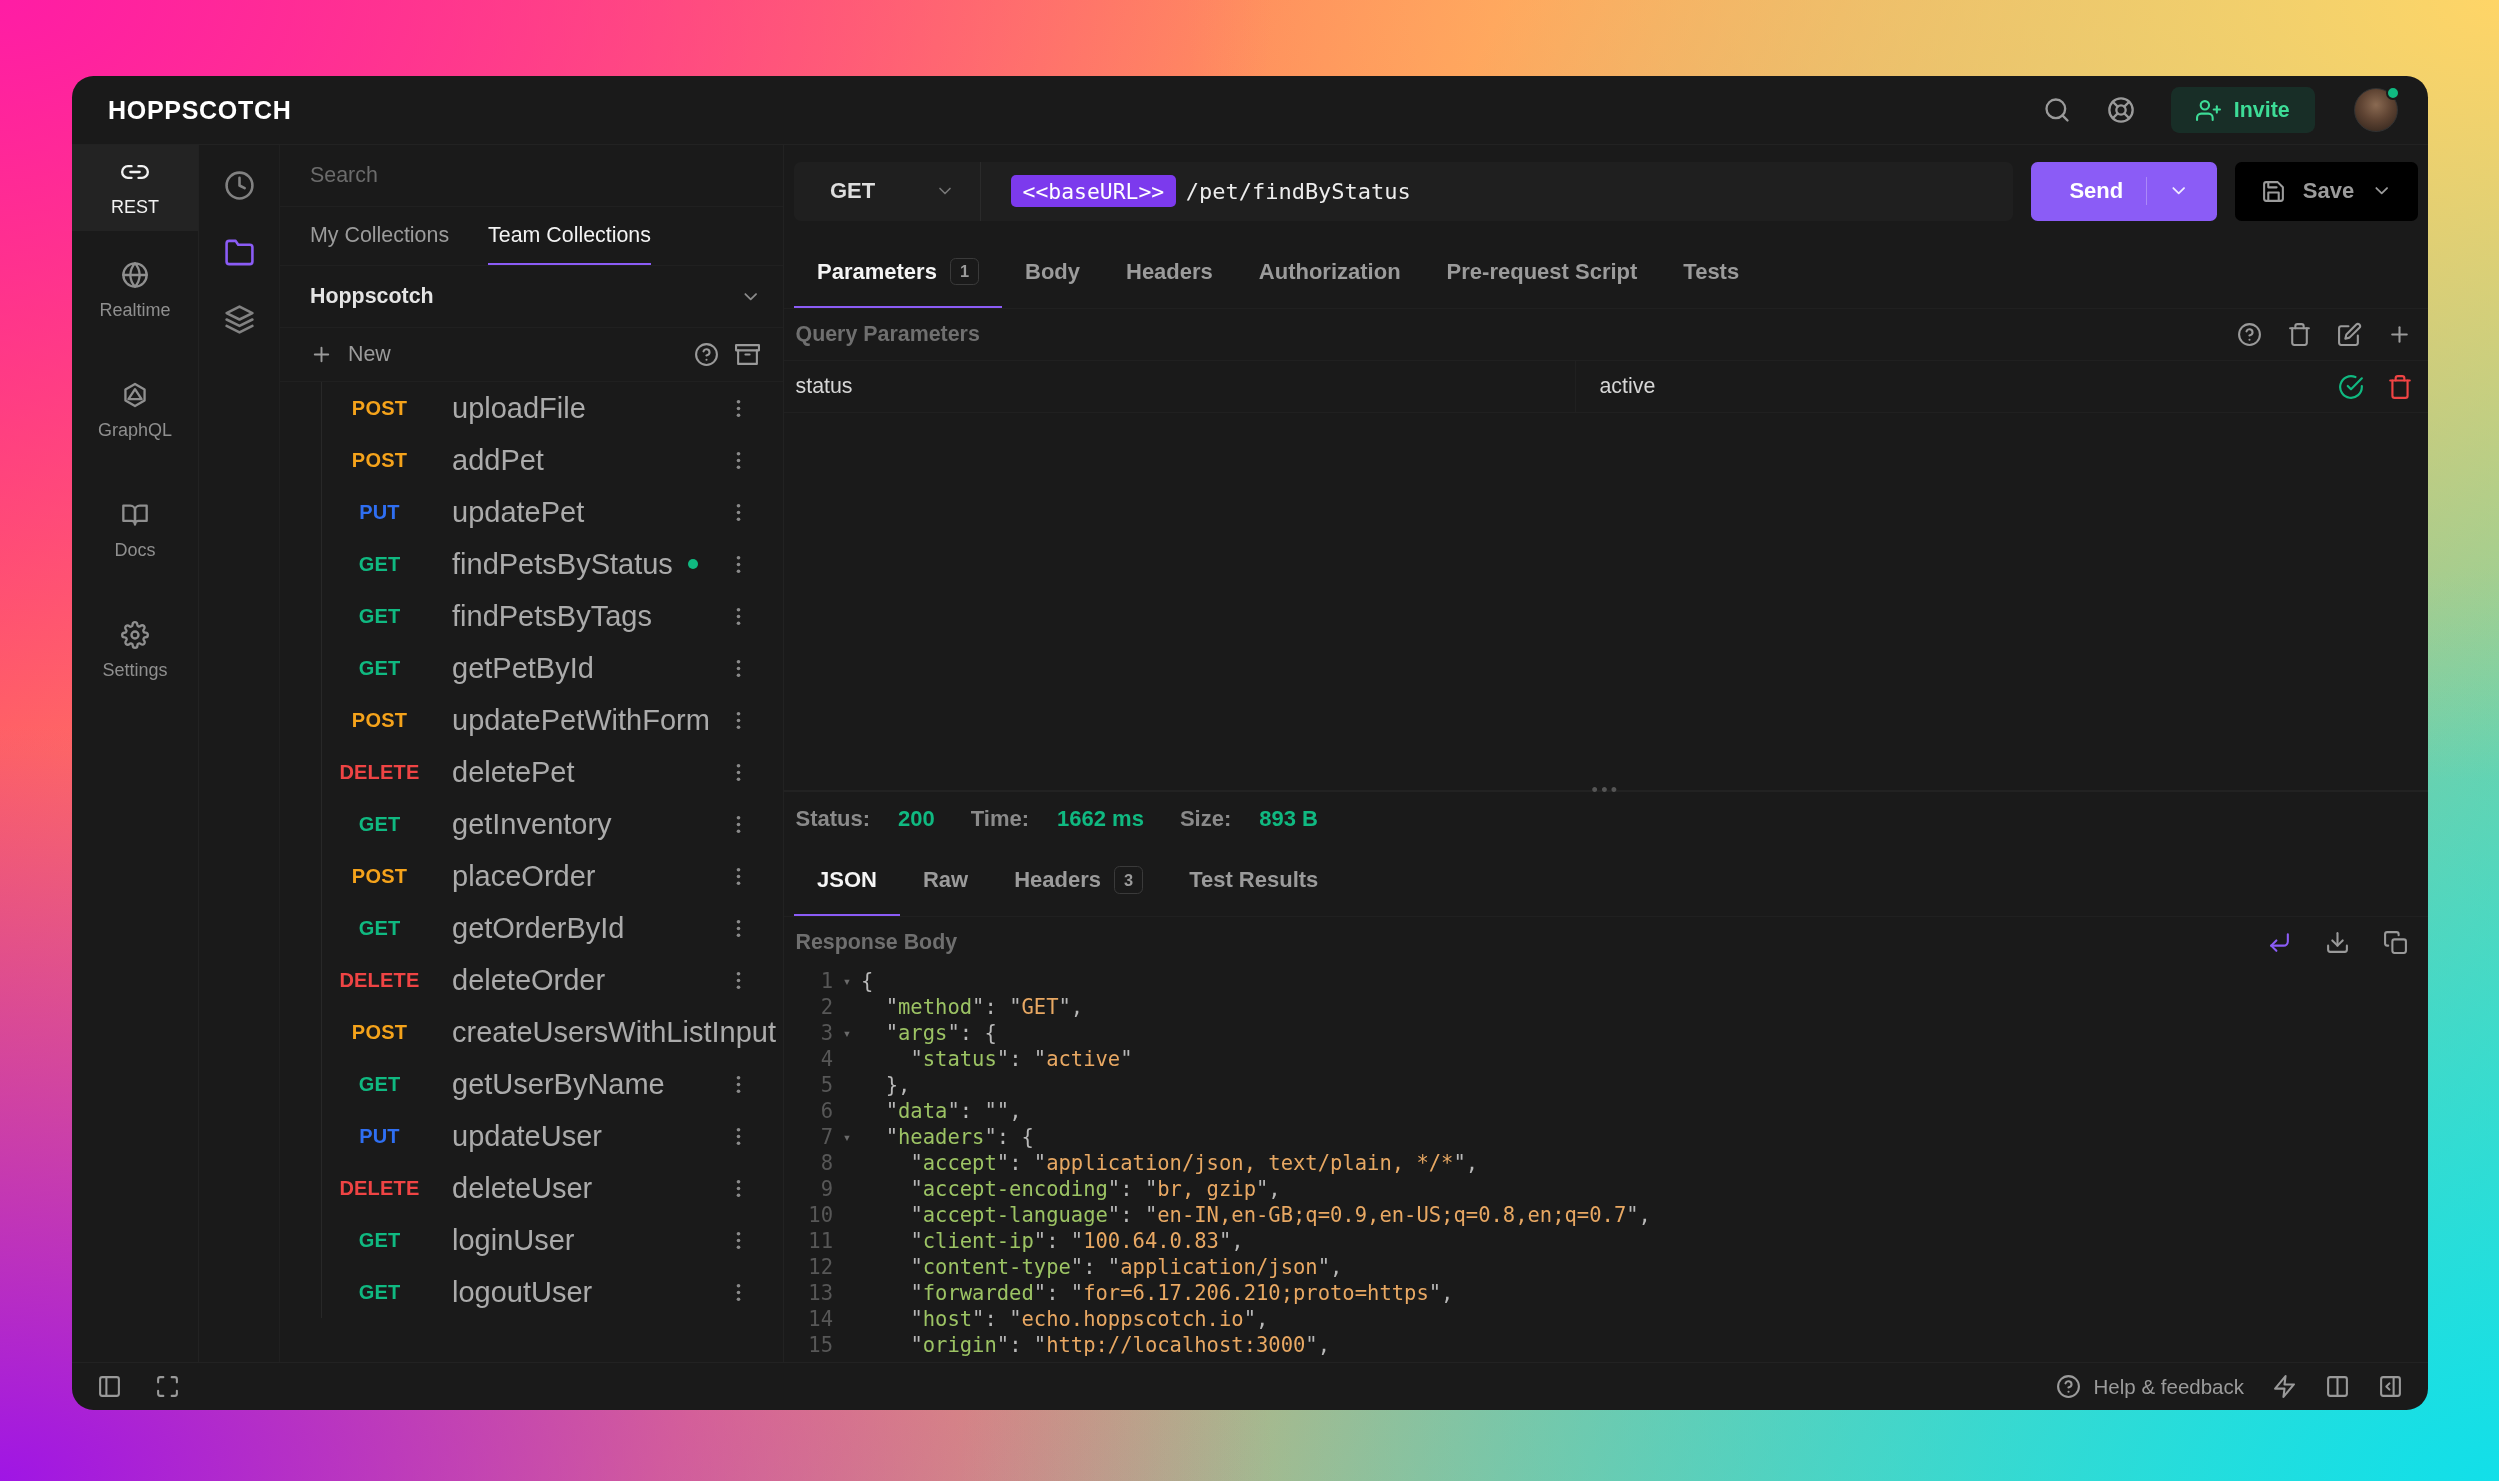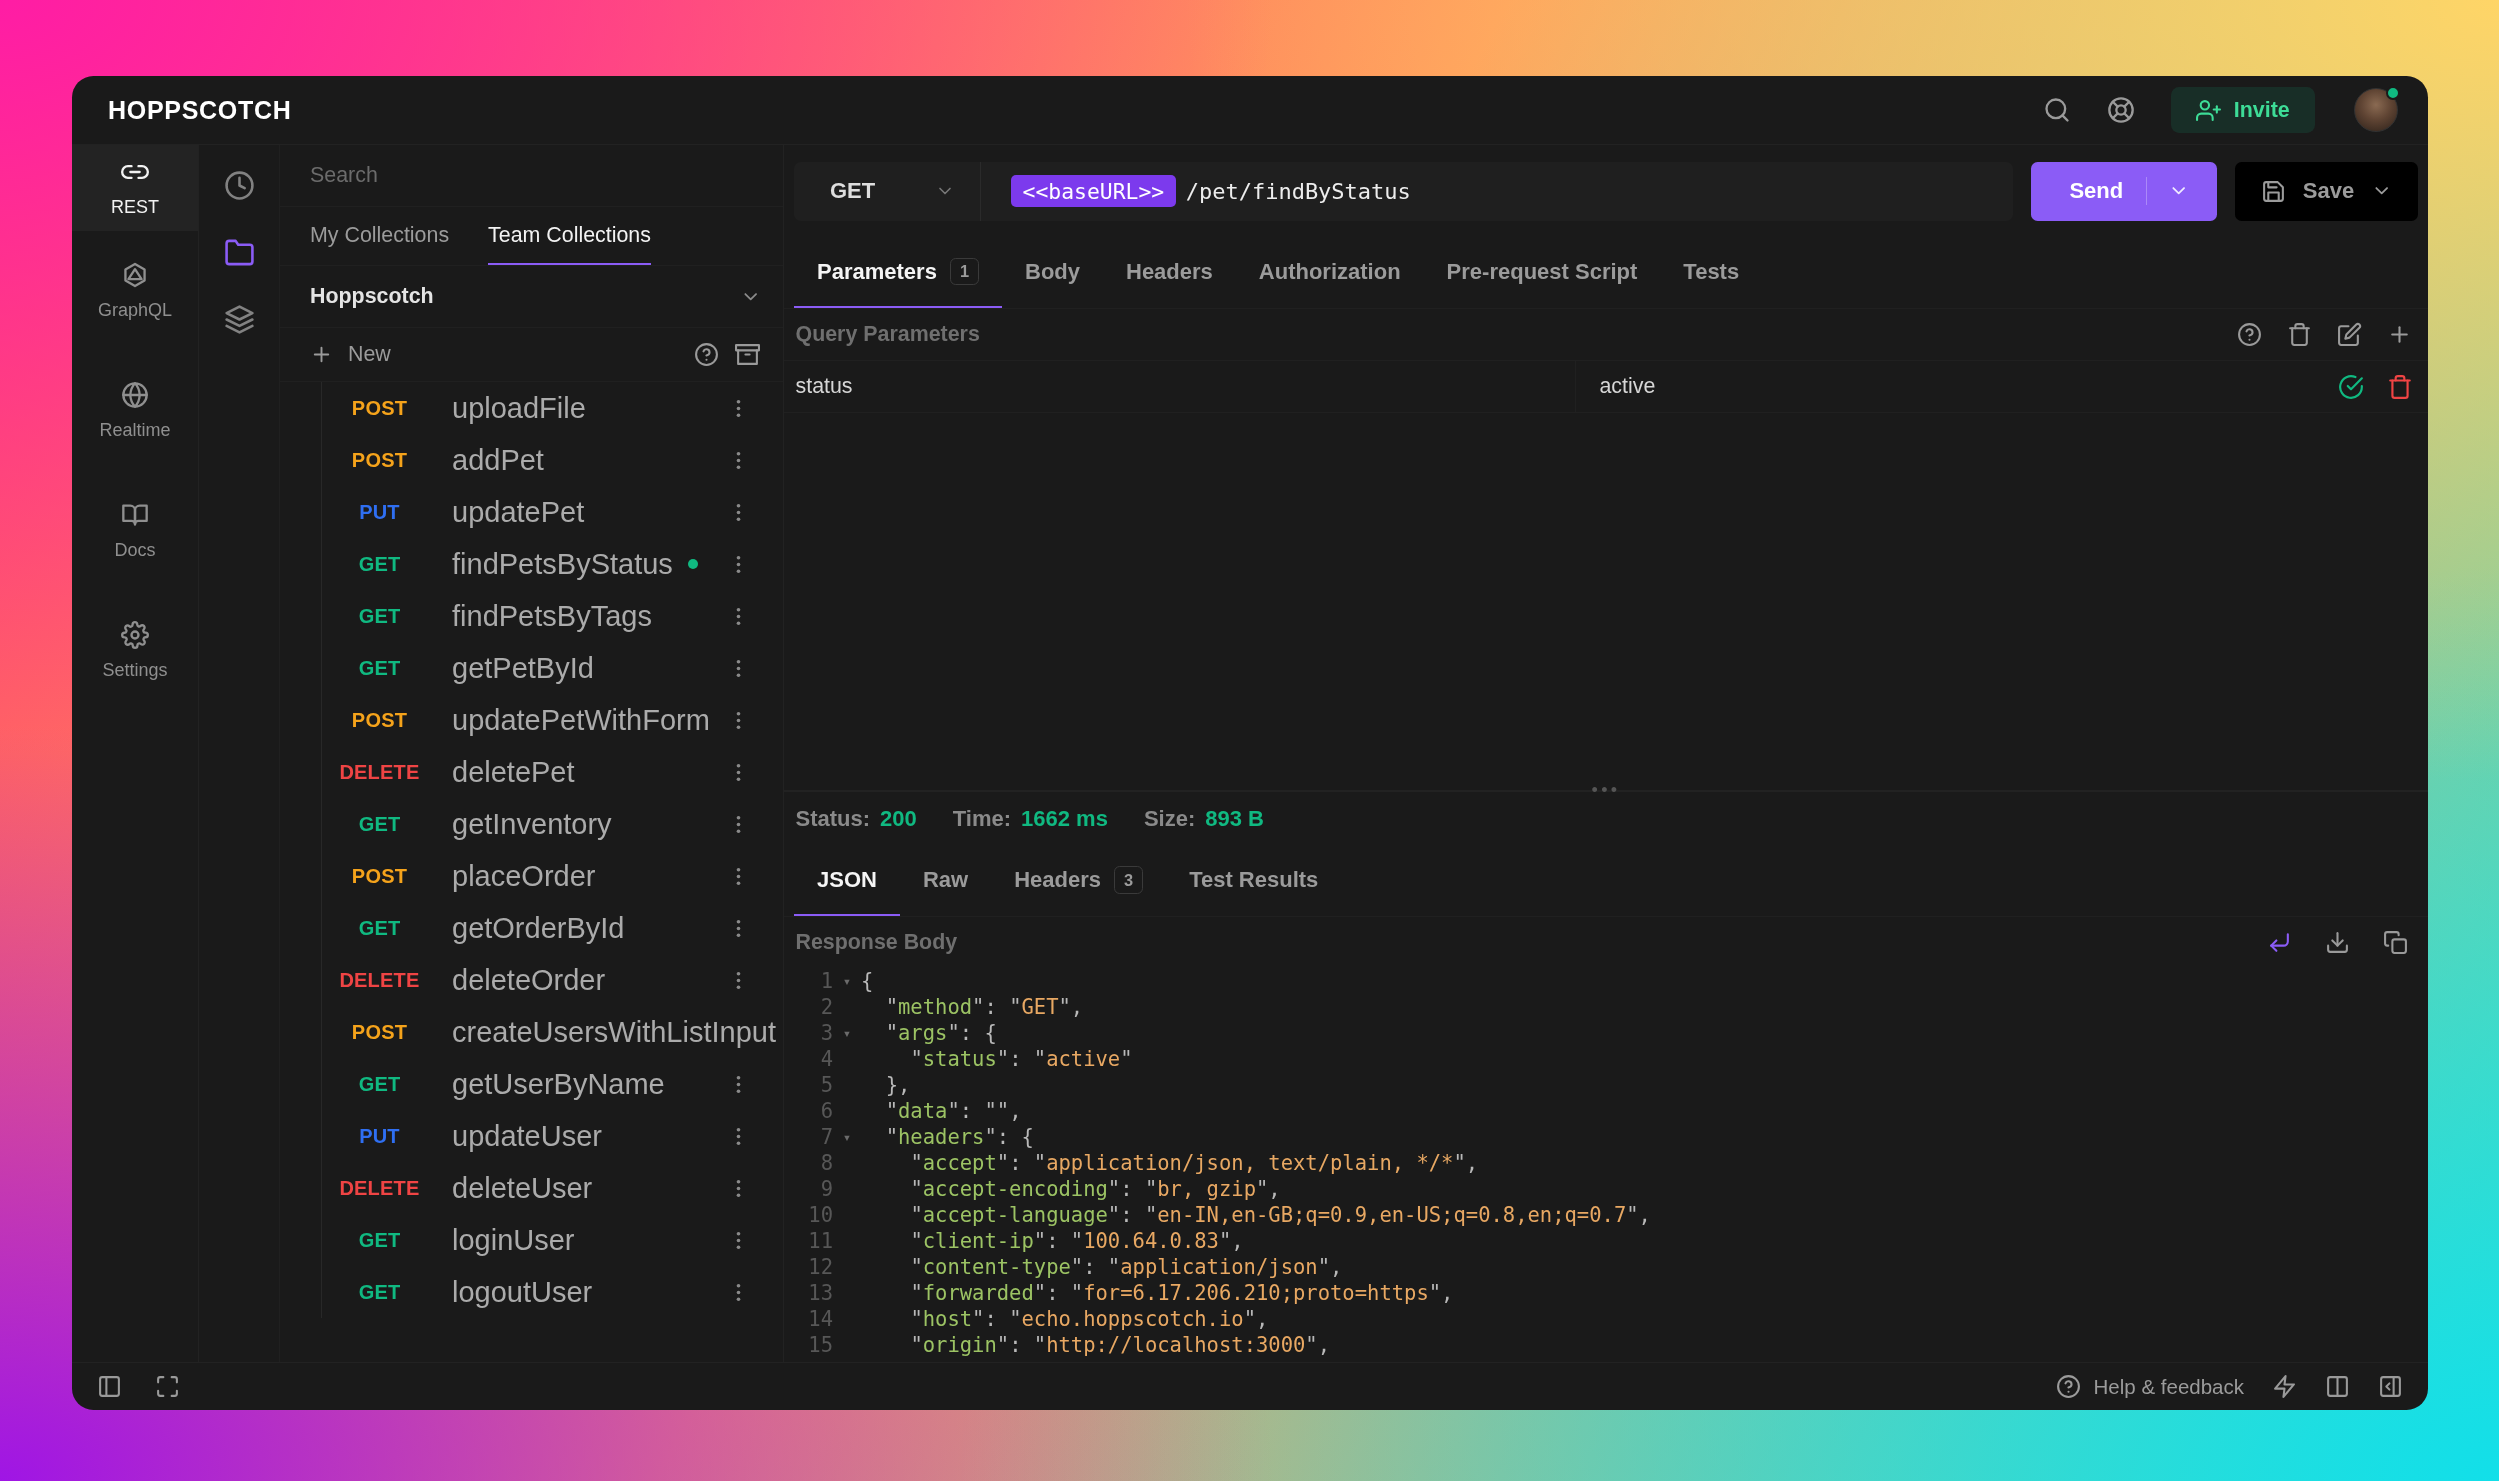--- a/index.html
+++ b/index.html
@@ -195,21 +195,21 @@
         <div class="rail-item">
           <span class="rail-icon">
               <svg class="ic" width="28" height="28" viewBox="0 0 24 24">
-                <path d="M12 2.5l8.2 4.75v9.5L12 21.5l-8.2-4.75v-9.5z"></path>
-                <path d="M12 7l5.6 8.6H6.4z"></path>
-              </svg>
-            </span>
-          <span class="rail-label">GraphQL</span>
+                <circle cx="12" cy="12" r="10"></circle>
+                <line x1="2" y1="12" x2="22" y2="12"></line>
+                <path d="M12 2a15.3 15.3 0 0 1 4 10 15.3 15.3 0 0 1-4 10 15.3 15.3 0 0 1-4-10 15.3 15.3 0 0 1 4-10z"></path>
+              </svg>
+            </span>
+          <span class="rail-label">Realtime</span>
         </div>
         <div class="rail-item">
           <span class="rail-icon">
               <svg class="ic" width="28" height="28" viewBox="0 0 24 24">
-                <circle cx="12" cy="12" r="10"></circle>
-                <line x1="2" y1="12" x2="22" y2="12"></line>
-                <path d="M12 2a15.3 15.3 0 0 1 4 10 15.3 15.3 0 0 1-4 10 15.3 15.3 0 0 1-4-10 15.3 15.3 0 0 1 4-10z"></path>
-              </svg>
-            </span>
-          <span class="rail-label">Realtime</span>
+                <path d="M12 2.5l8.2 4.75v9.5L12 21.5l-8.2-4.75v-9.5z"></path>
+                <path d="M12 7l5.6 8.6H6.4z"></path>
+              </svg>
+            </span>
+          <span class="rail-label">GraphQL</span>
         </div>
         <div class="rail-item">
           <span class="rail-icon">

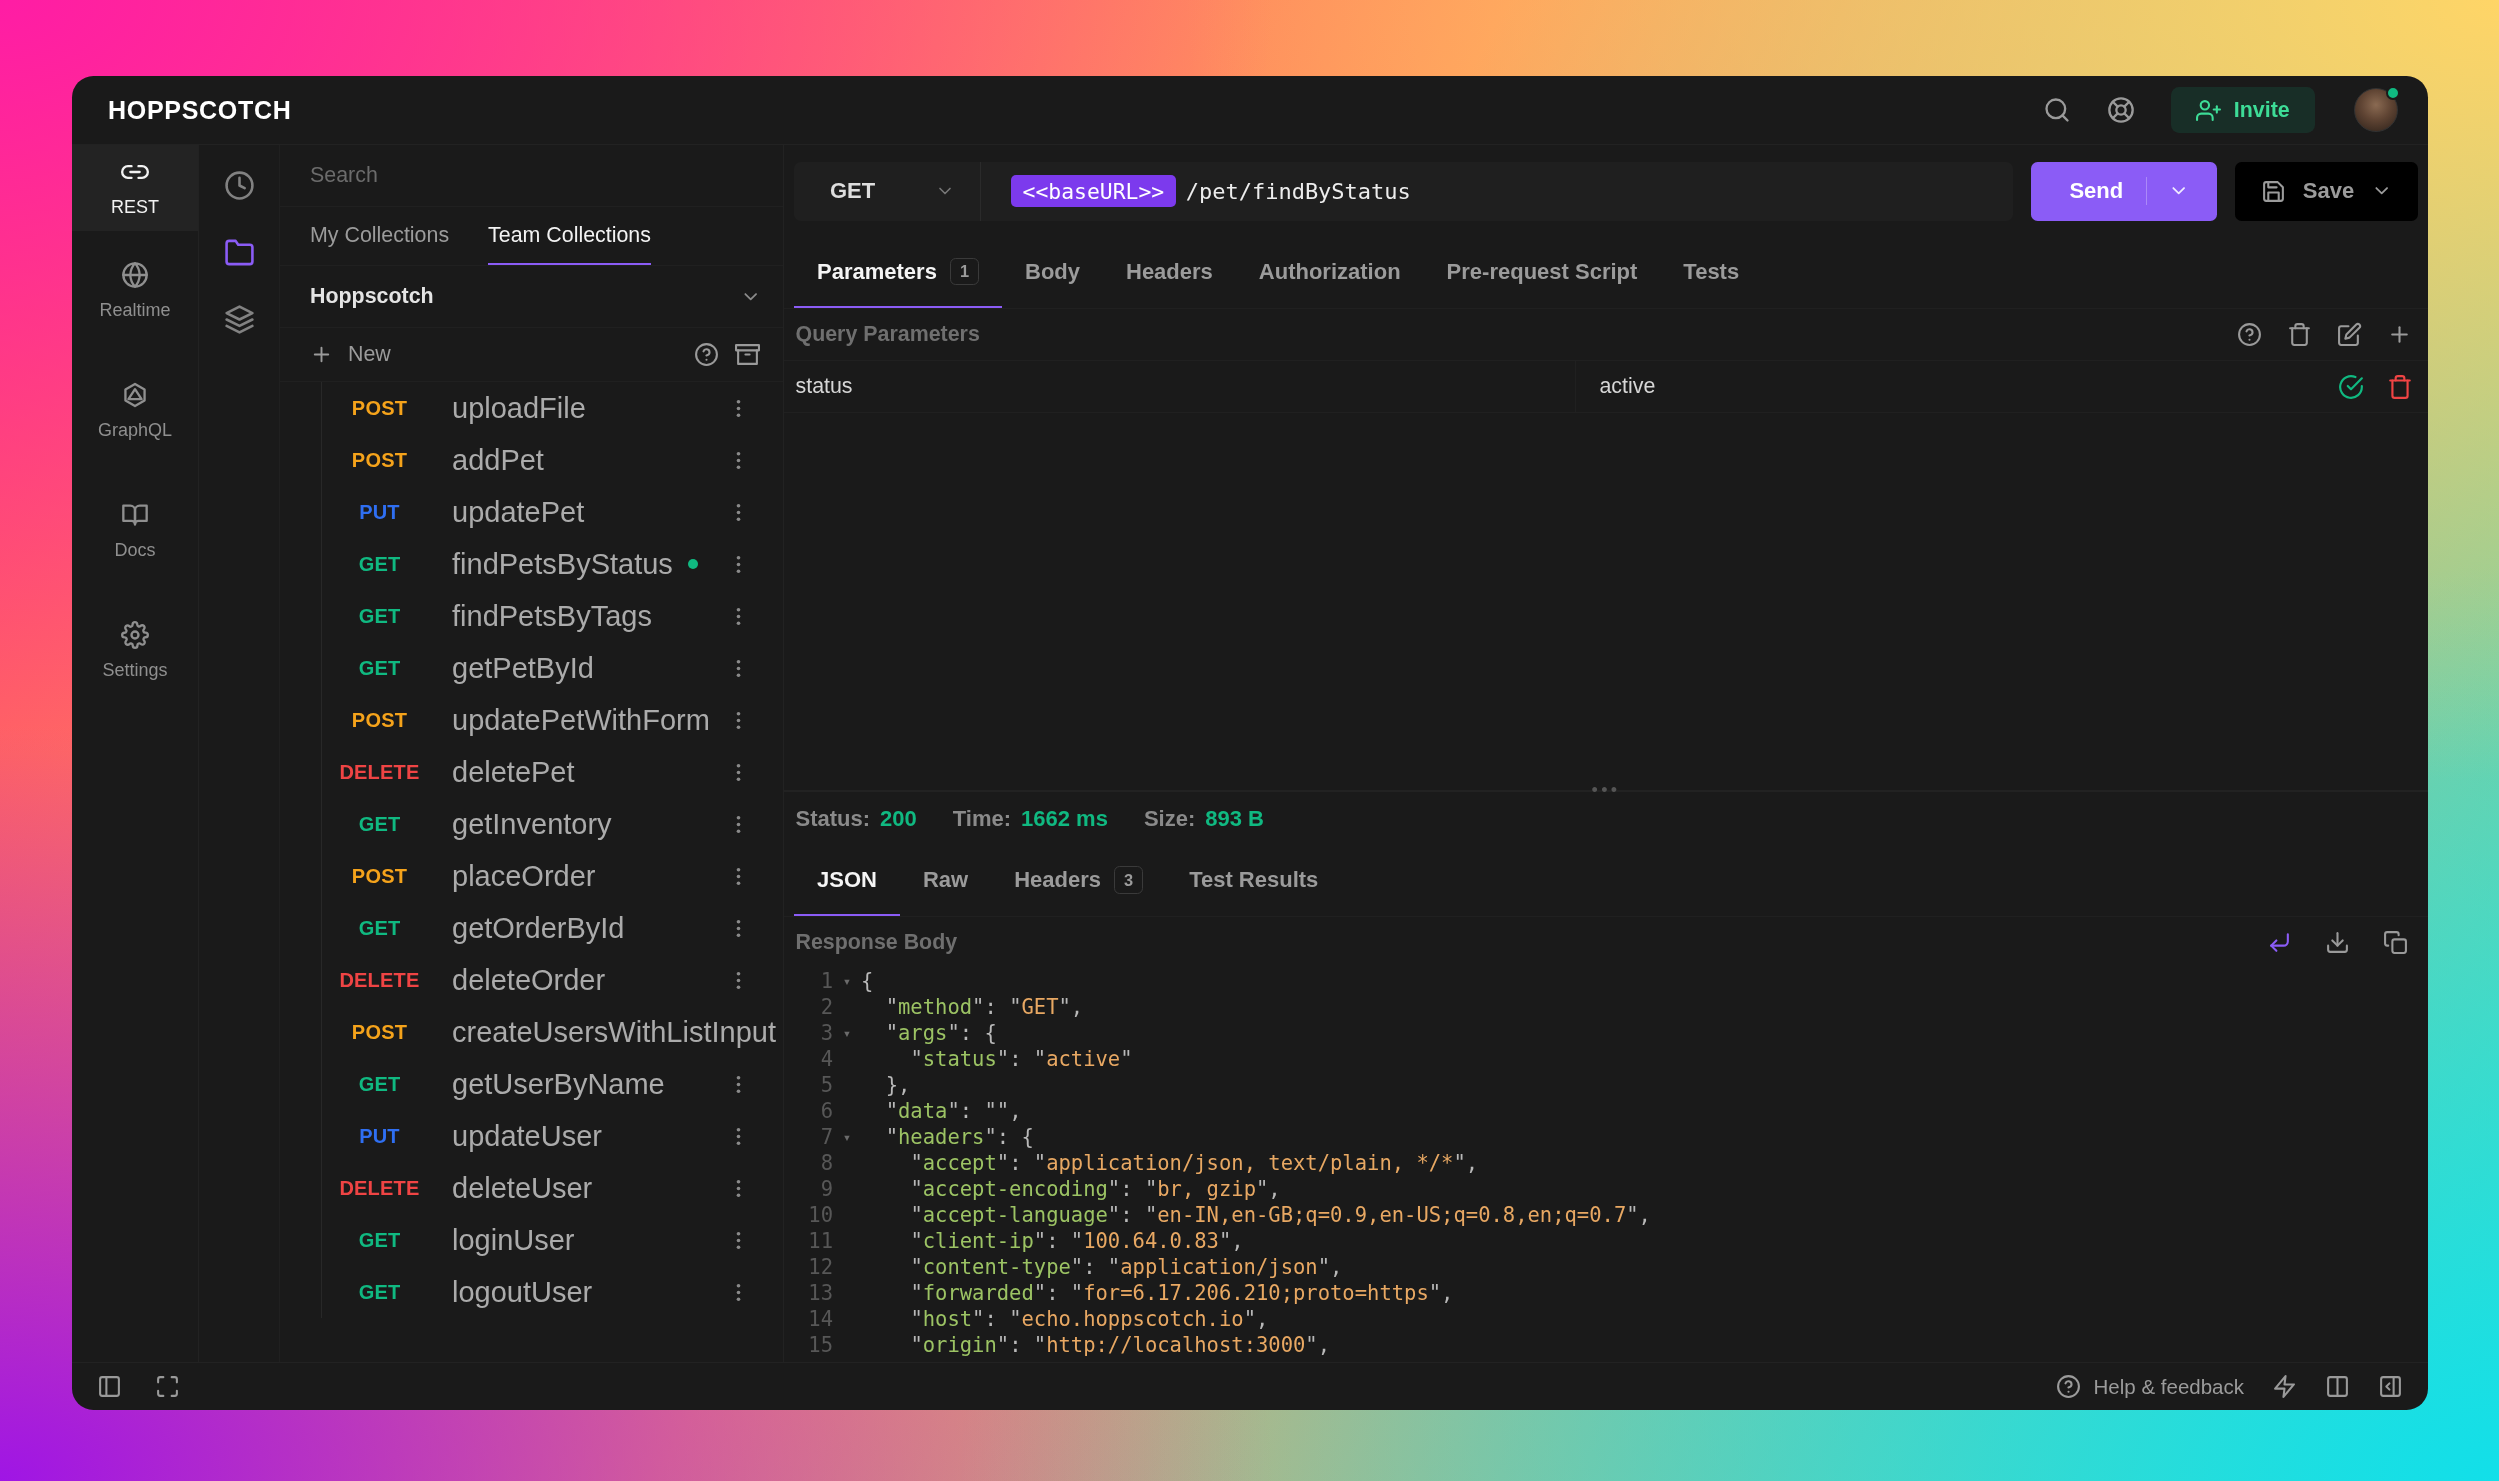--- a/index.html
+++ b/index.html
@@ -111,7 +111,7 @@
   .splitter .grip { position:absolute; left:50%; top:-7.4px; transform:translateX(-50%); color:#555; font-size:18px; letter-spacing:3.3px; line-height:15px; }
 
   .status-row { height:54px; flex:none; display:flex; align-items:center; gap:36px; padding:0 11.5px; font-size:22px; font-weight:600; }
-  .status-item { display:flex; gap:10px; }
+  .status-item { display:flex; gap:28px; }
   .status-item .lab { color:#8a8a8a; }
   .status-item .val { color:#10b981; }
 

